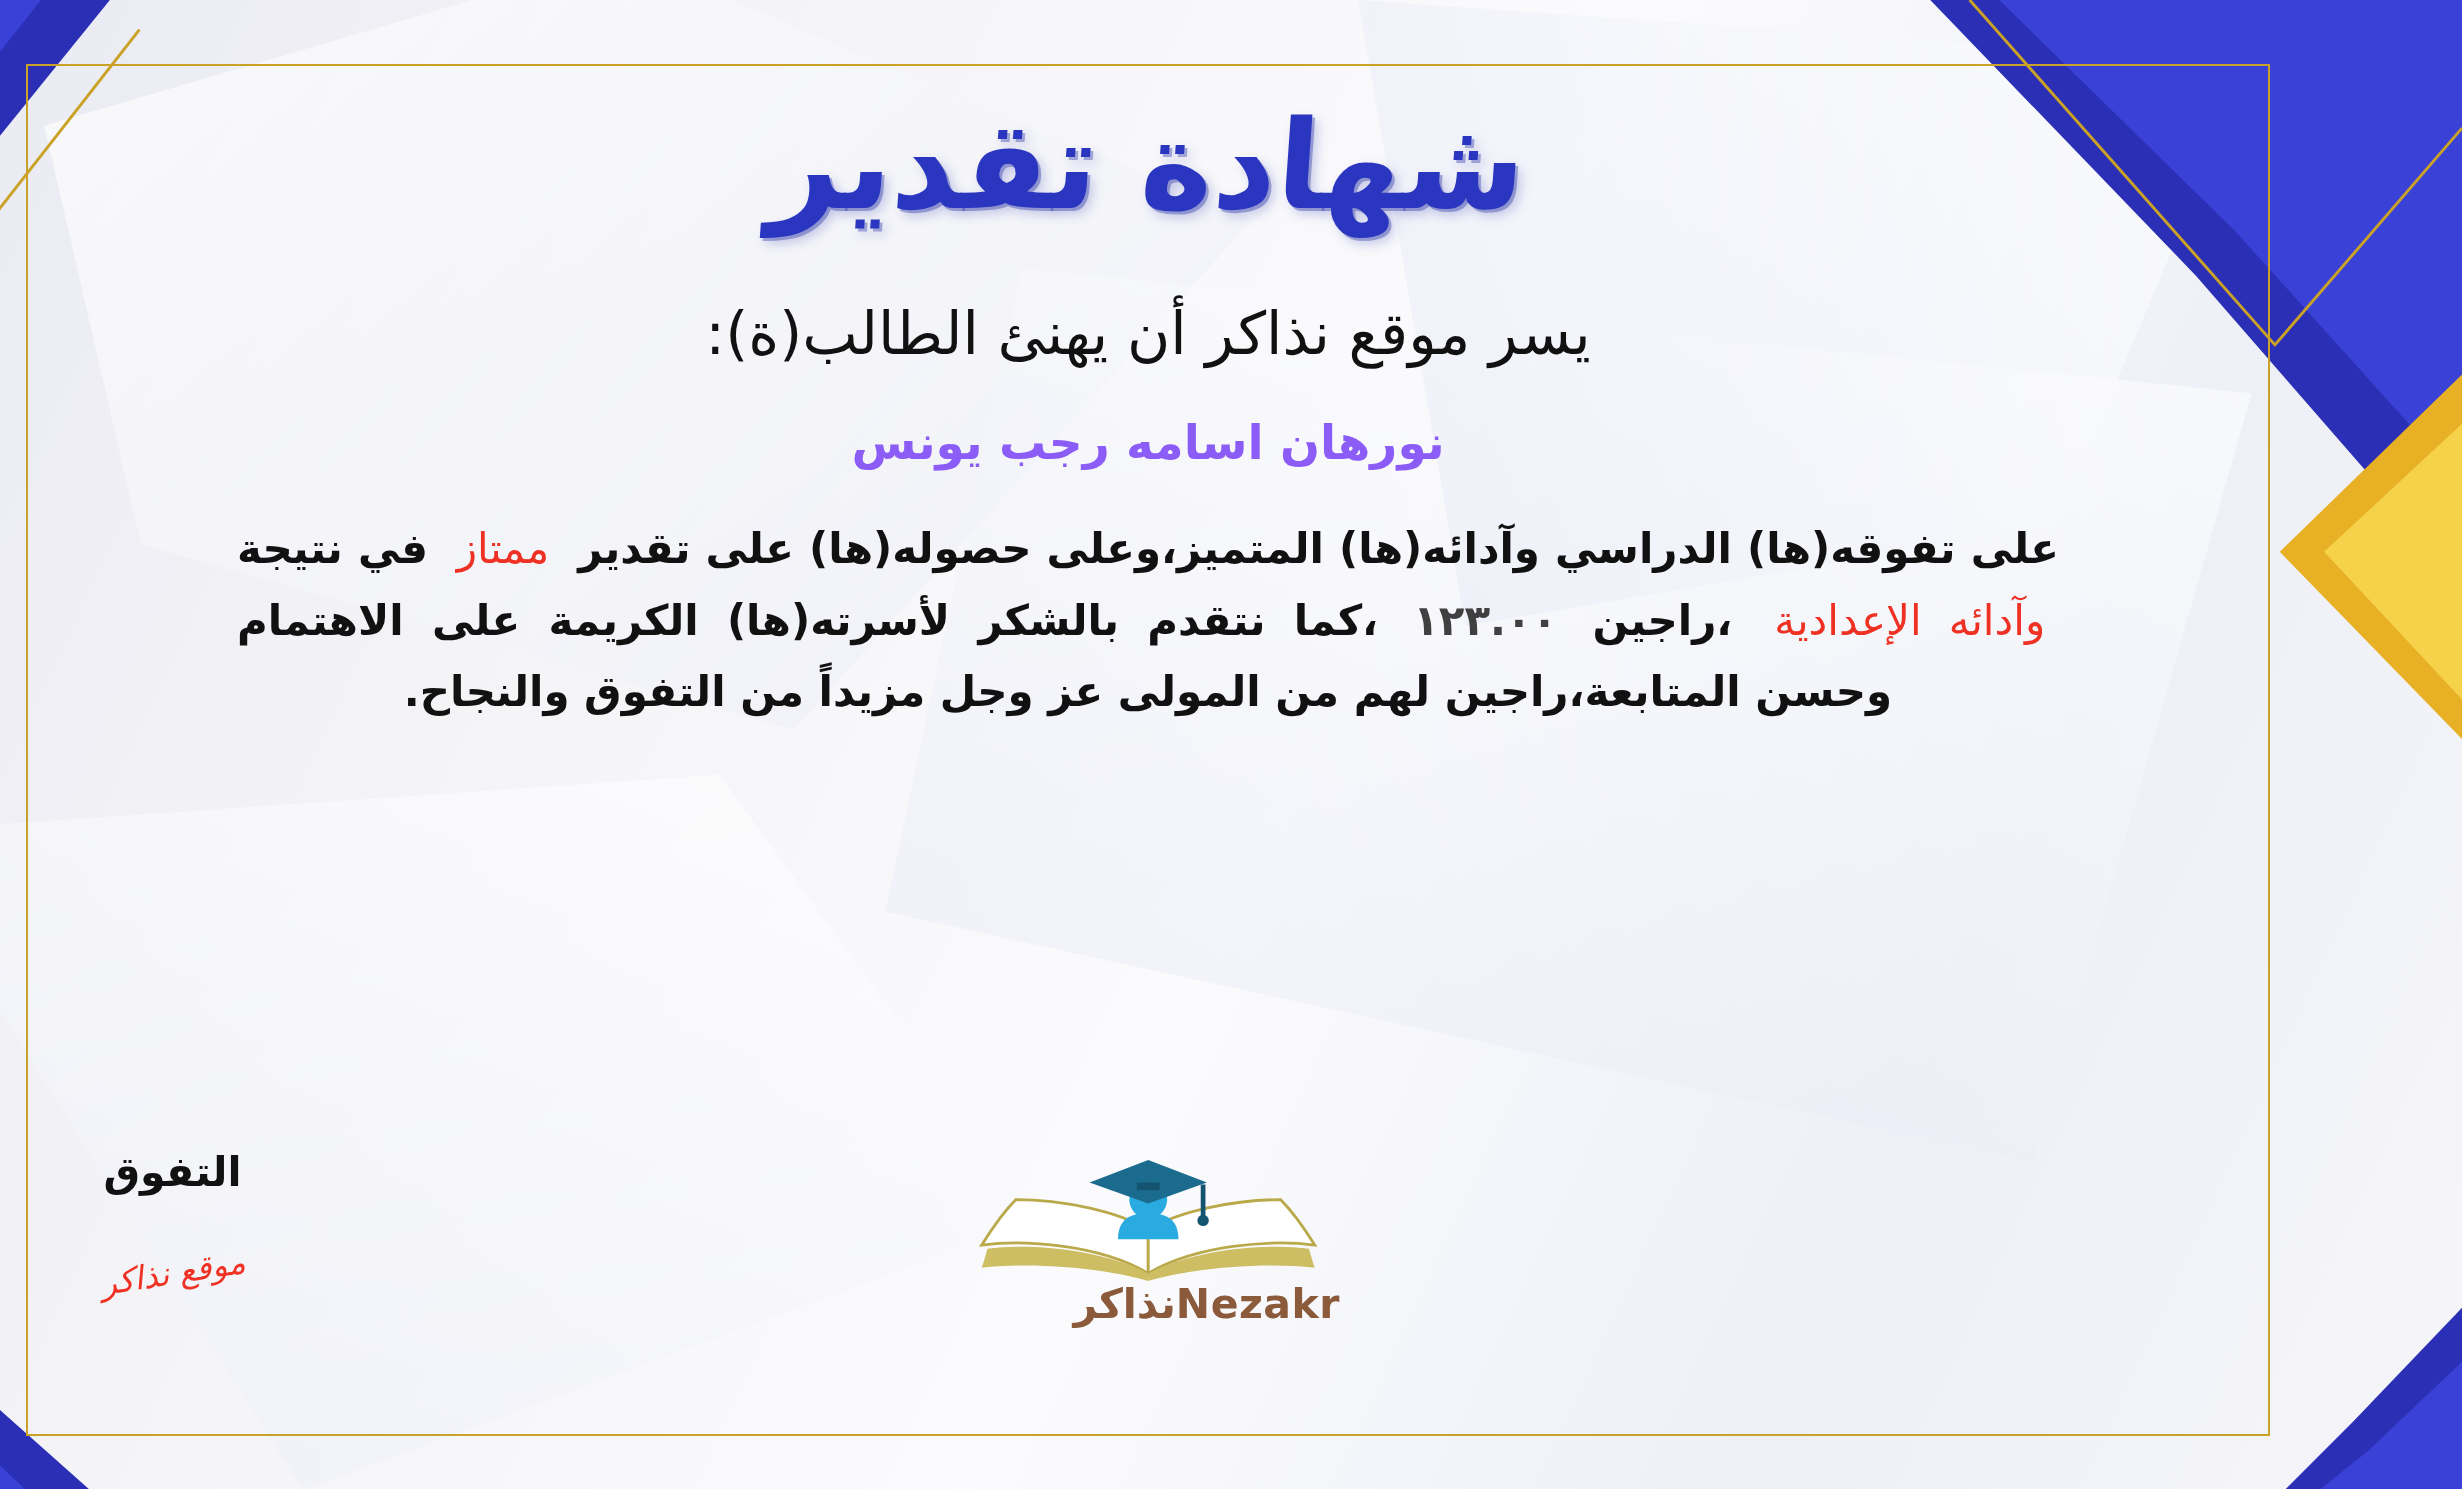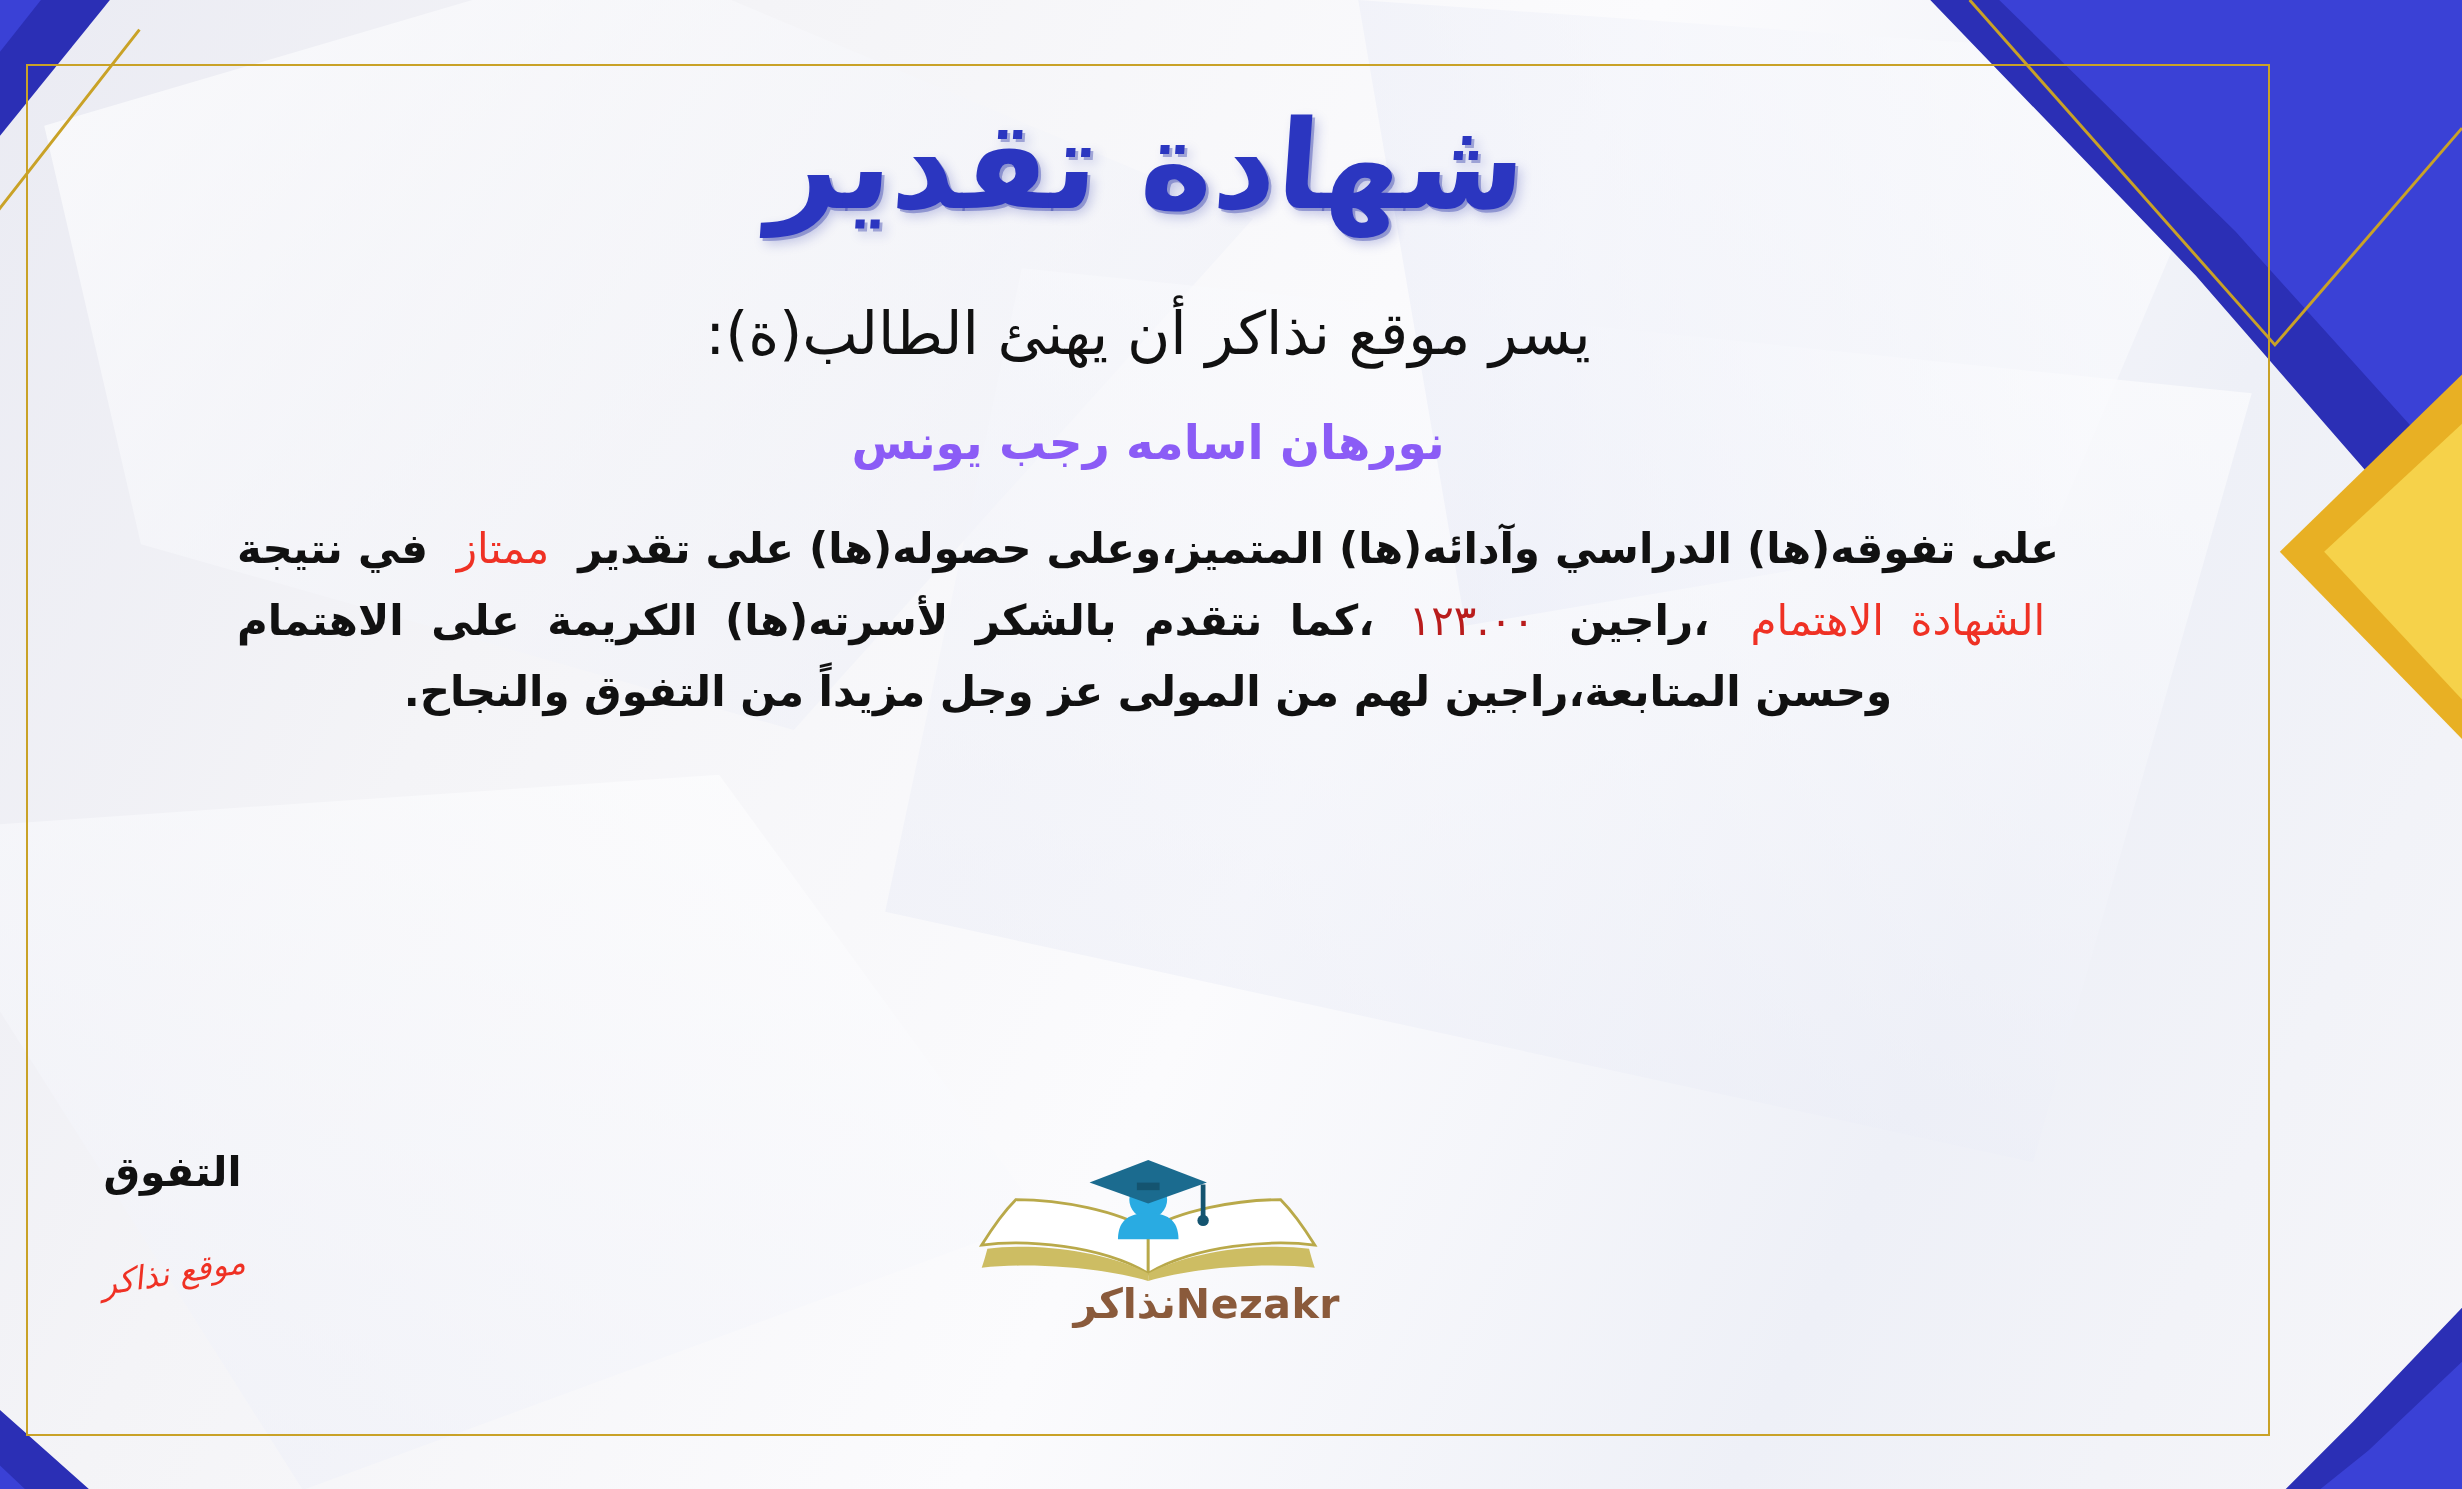--- a/index.html
+++ b/index.html
@@ -152,8 +152,8 @@
     padding: 0 13.8px;
   }
   .hl-red-num {
-    color: #b91c1c;
-    font-weight: normal;
+    color: #404040;
+    font-weight: bold;
     padding: 0 6.9px;
   }
 

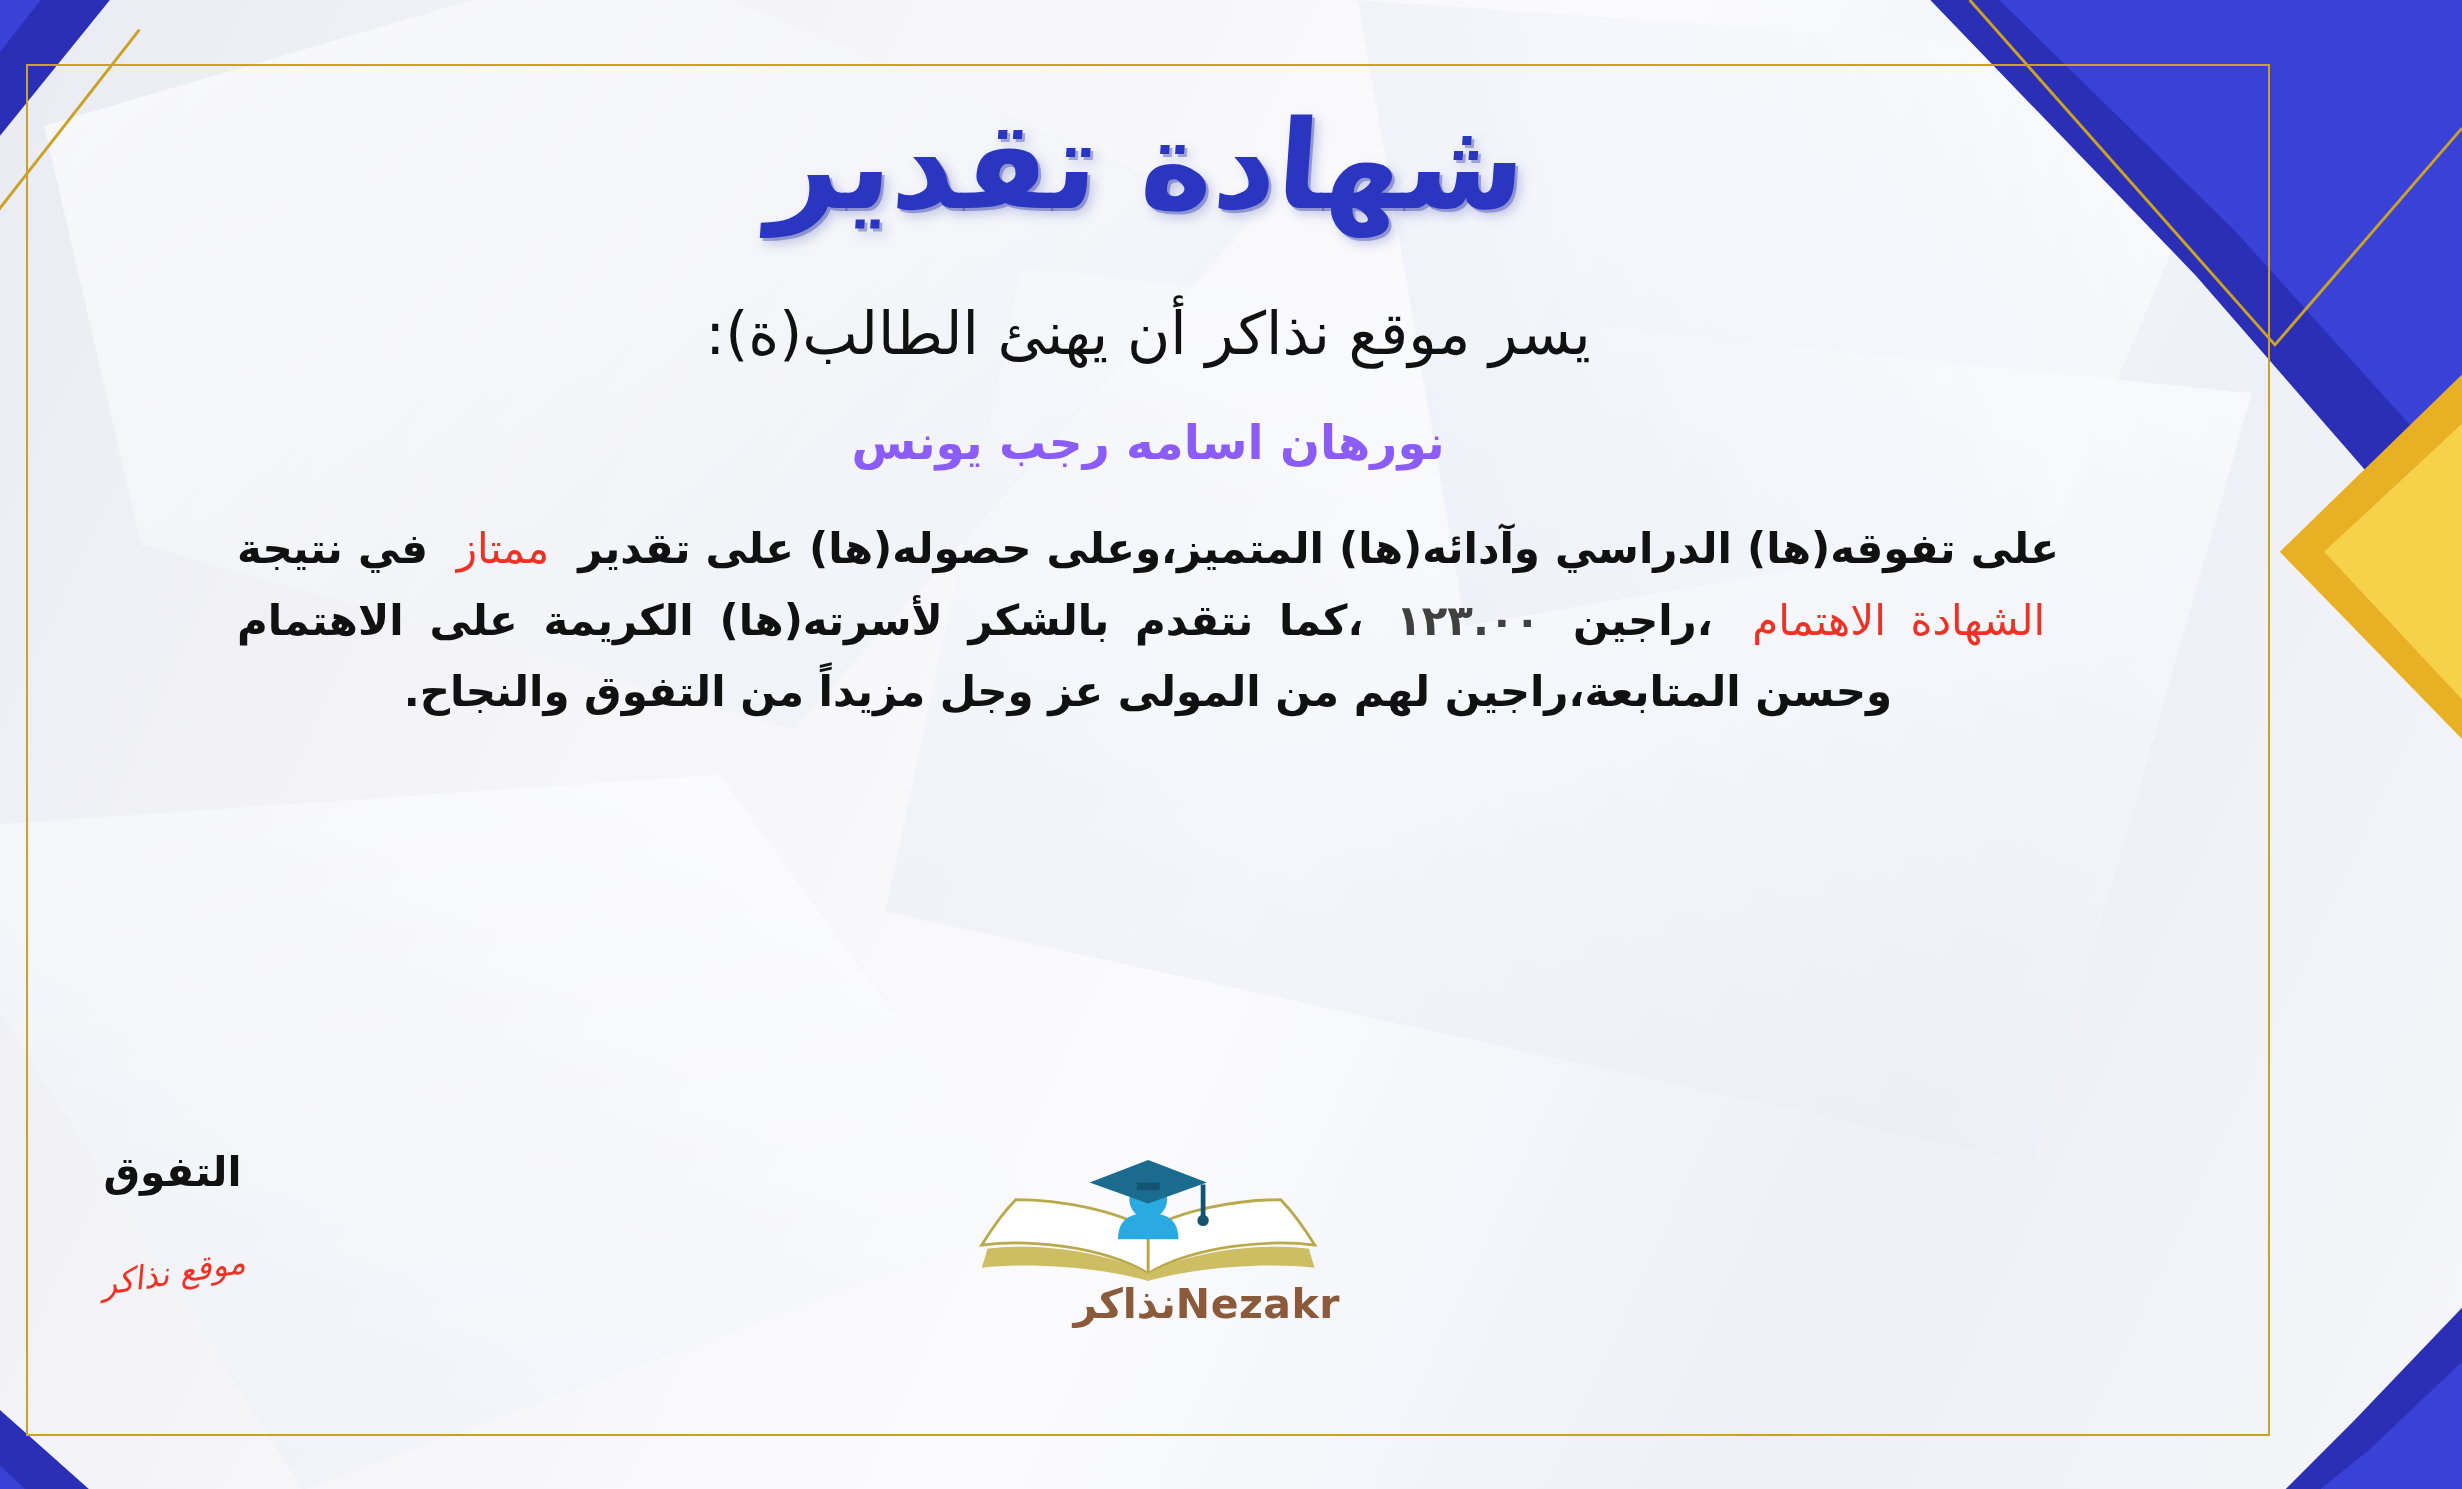--- a/index.html
+++ b/index.html
@@ -262,7 +262,7 @@
         <span>على تفوقه(ها) الدراسي وآدائه(ها) المتميز،وعلى حصوله(ها) على تقدير</span>
         <span class="hl-red">ممتاز</span>
         <span>في نتيجة</span>
-        <span class="hl-red">الشهادة الاهتمام</span>
+        <span class="hl-red">وآدائه الإعدادية</span>
         <span>،راجين</span>
         <span class="hl-red-num">١٢٣.٠٠</span>
         <span>،كما نتقدم بالشكر لأسرته(ها) الكريمة على الاهتمام وحسن المتابعة،راجين لهم من المولى عز وجل مزيداً من التفوق والنجاح.</span>

